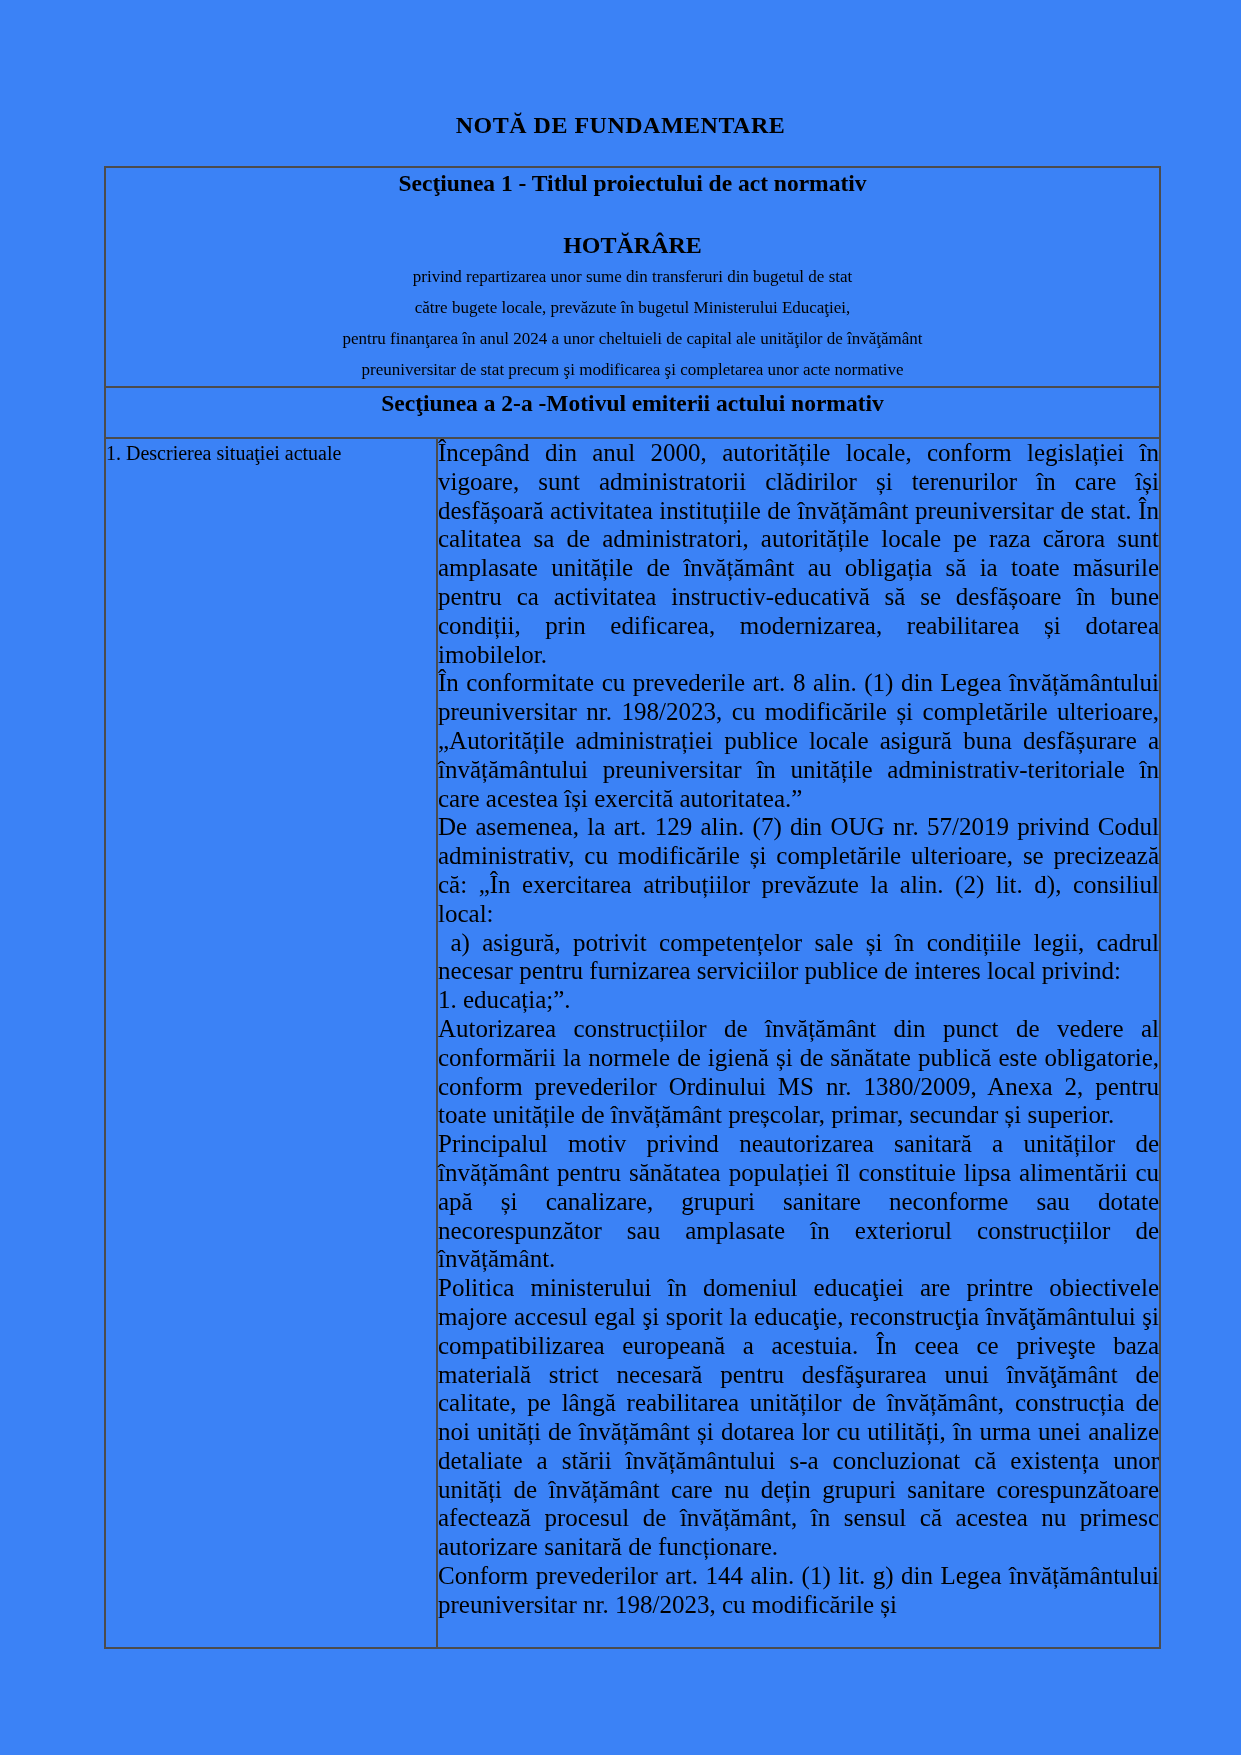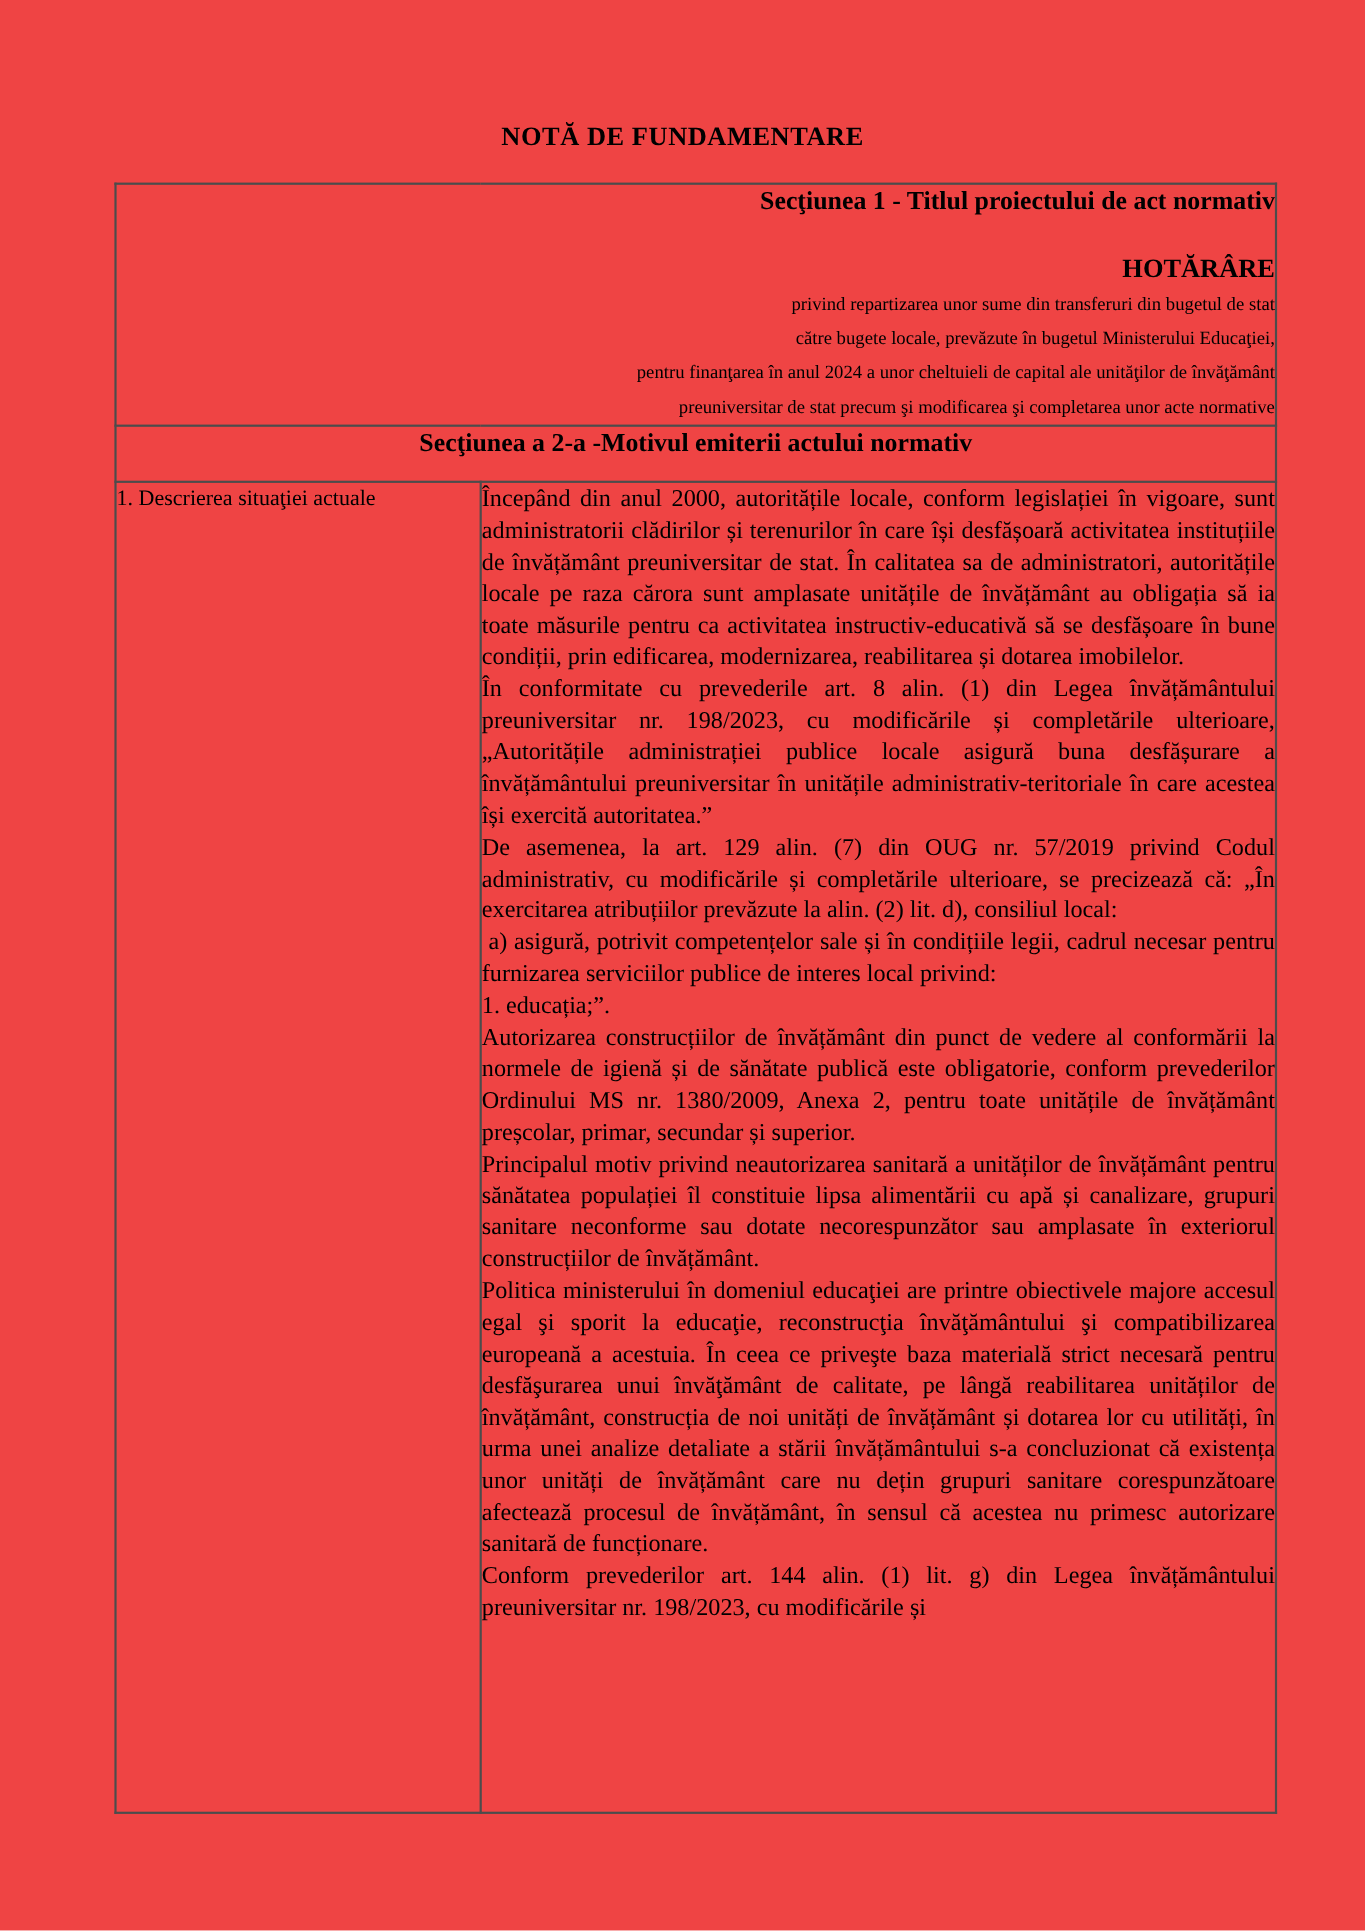--- a/index.html
+++ b/index.html
@@ -8,7 +8,7 @@
     font-family: "Liberation Serif", "DejaVu Serif", serif;
     color: #000;
   }
-  .page { position: relative; width: 1241px; height: 1755px; background: #ef4444; overflow: hidden; }
+  .page { position: relative; width: 1241px; height: 1755px; background: #3b82f6; overflow: hidden; }
   .doc-title {
     padding-top: 112px;
     text-align: center;

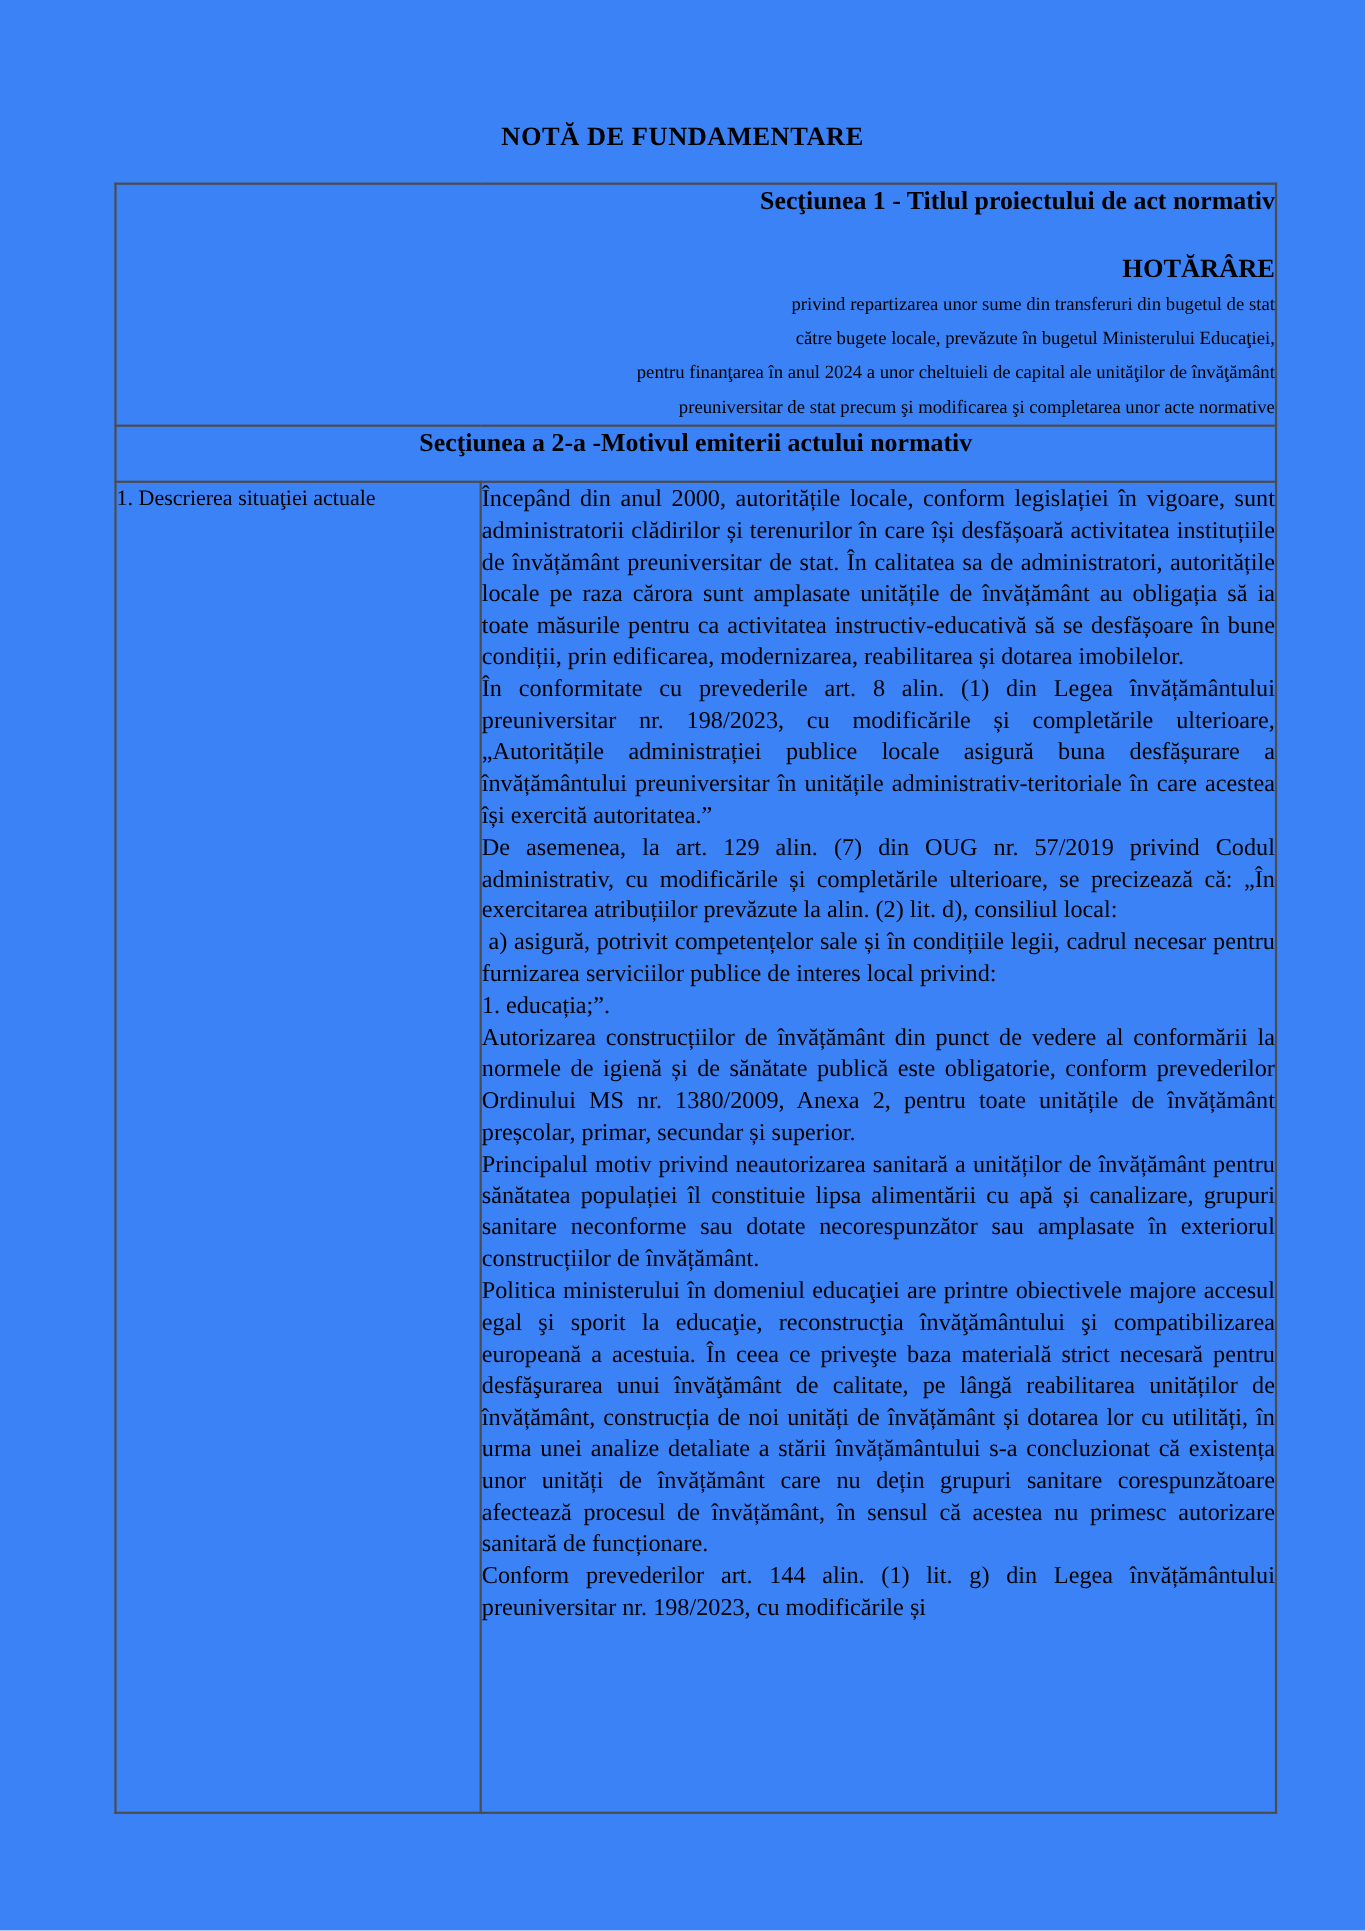--- a/index.html
+++ b/index.html
@@ -31,7 +31,7 @@
   col.col-left  { width: 332px; }
   col.col-right { width: 723px; }
 
-  .cell-sec1 { height: 218px; text-align: right; font-size: 23px; line-height: 31px; padding-top: 3px; }
+  .cell-sec1 { height: 218px; text-align: center; font-size: 23px; line-height: 31px; padding-top: 3px; }
   .sec-heading { font-weight: bold; font-size: 23.5px; }
   .spacer-line { height: 31px; }
   .act-name { font-weight: bold; font-size: 24px; }

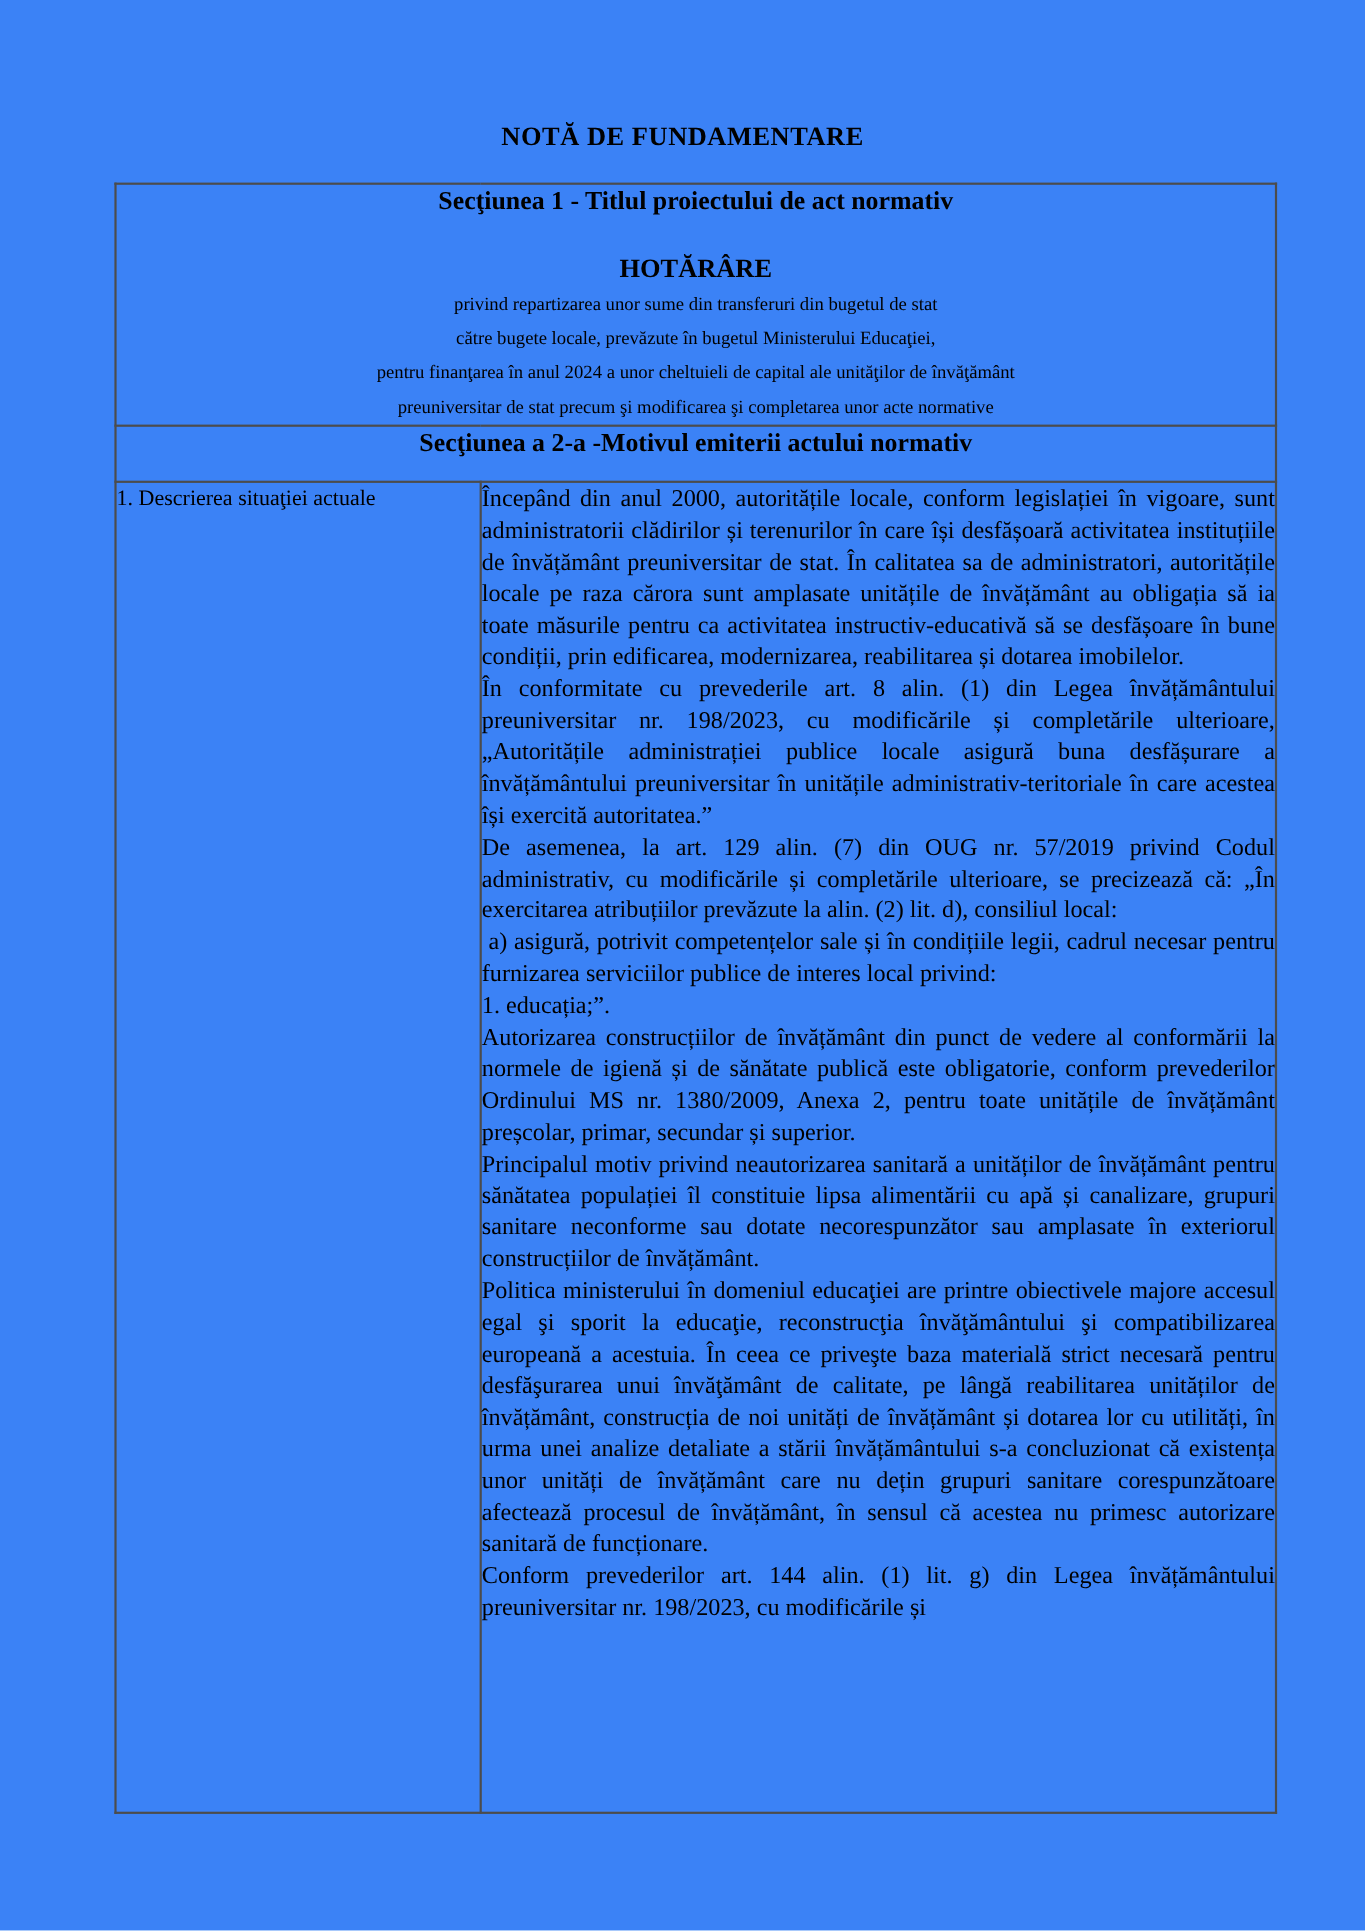--- a/index.html
+++ b/index.html
@@ -40,7 +40,7 @@
   .cell-sec2 { height: 49px; text-align: center; padding-top: 3px; font-size: 23px; line-height: 30px; font-family: Liberation Serif, serif; }
 
   .cell-label { height: 1208px; font-size: 20px; line-height: 29px; padding: 3px 4px 0 9px; }
-  .cell-body  { font-size: 22px; line-height: 28.8px; padding: 2px 11px 0 12px; text-align: justify; }
+  .cell-body  { font-size: 25px; line-height: 28.8px; padding: 2px 11px 0 12px; text-align: justify; }
   .body-par   { margin: 0; }
 </style>
 </head>

